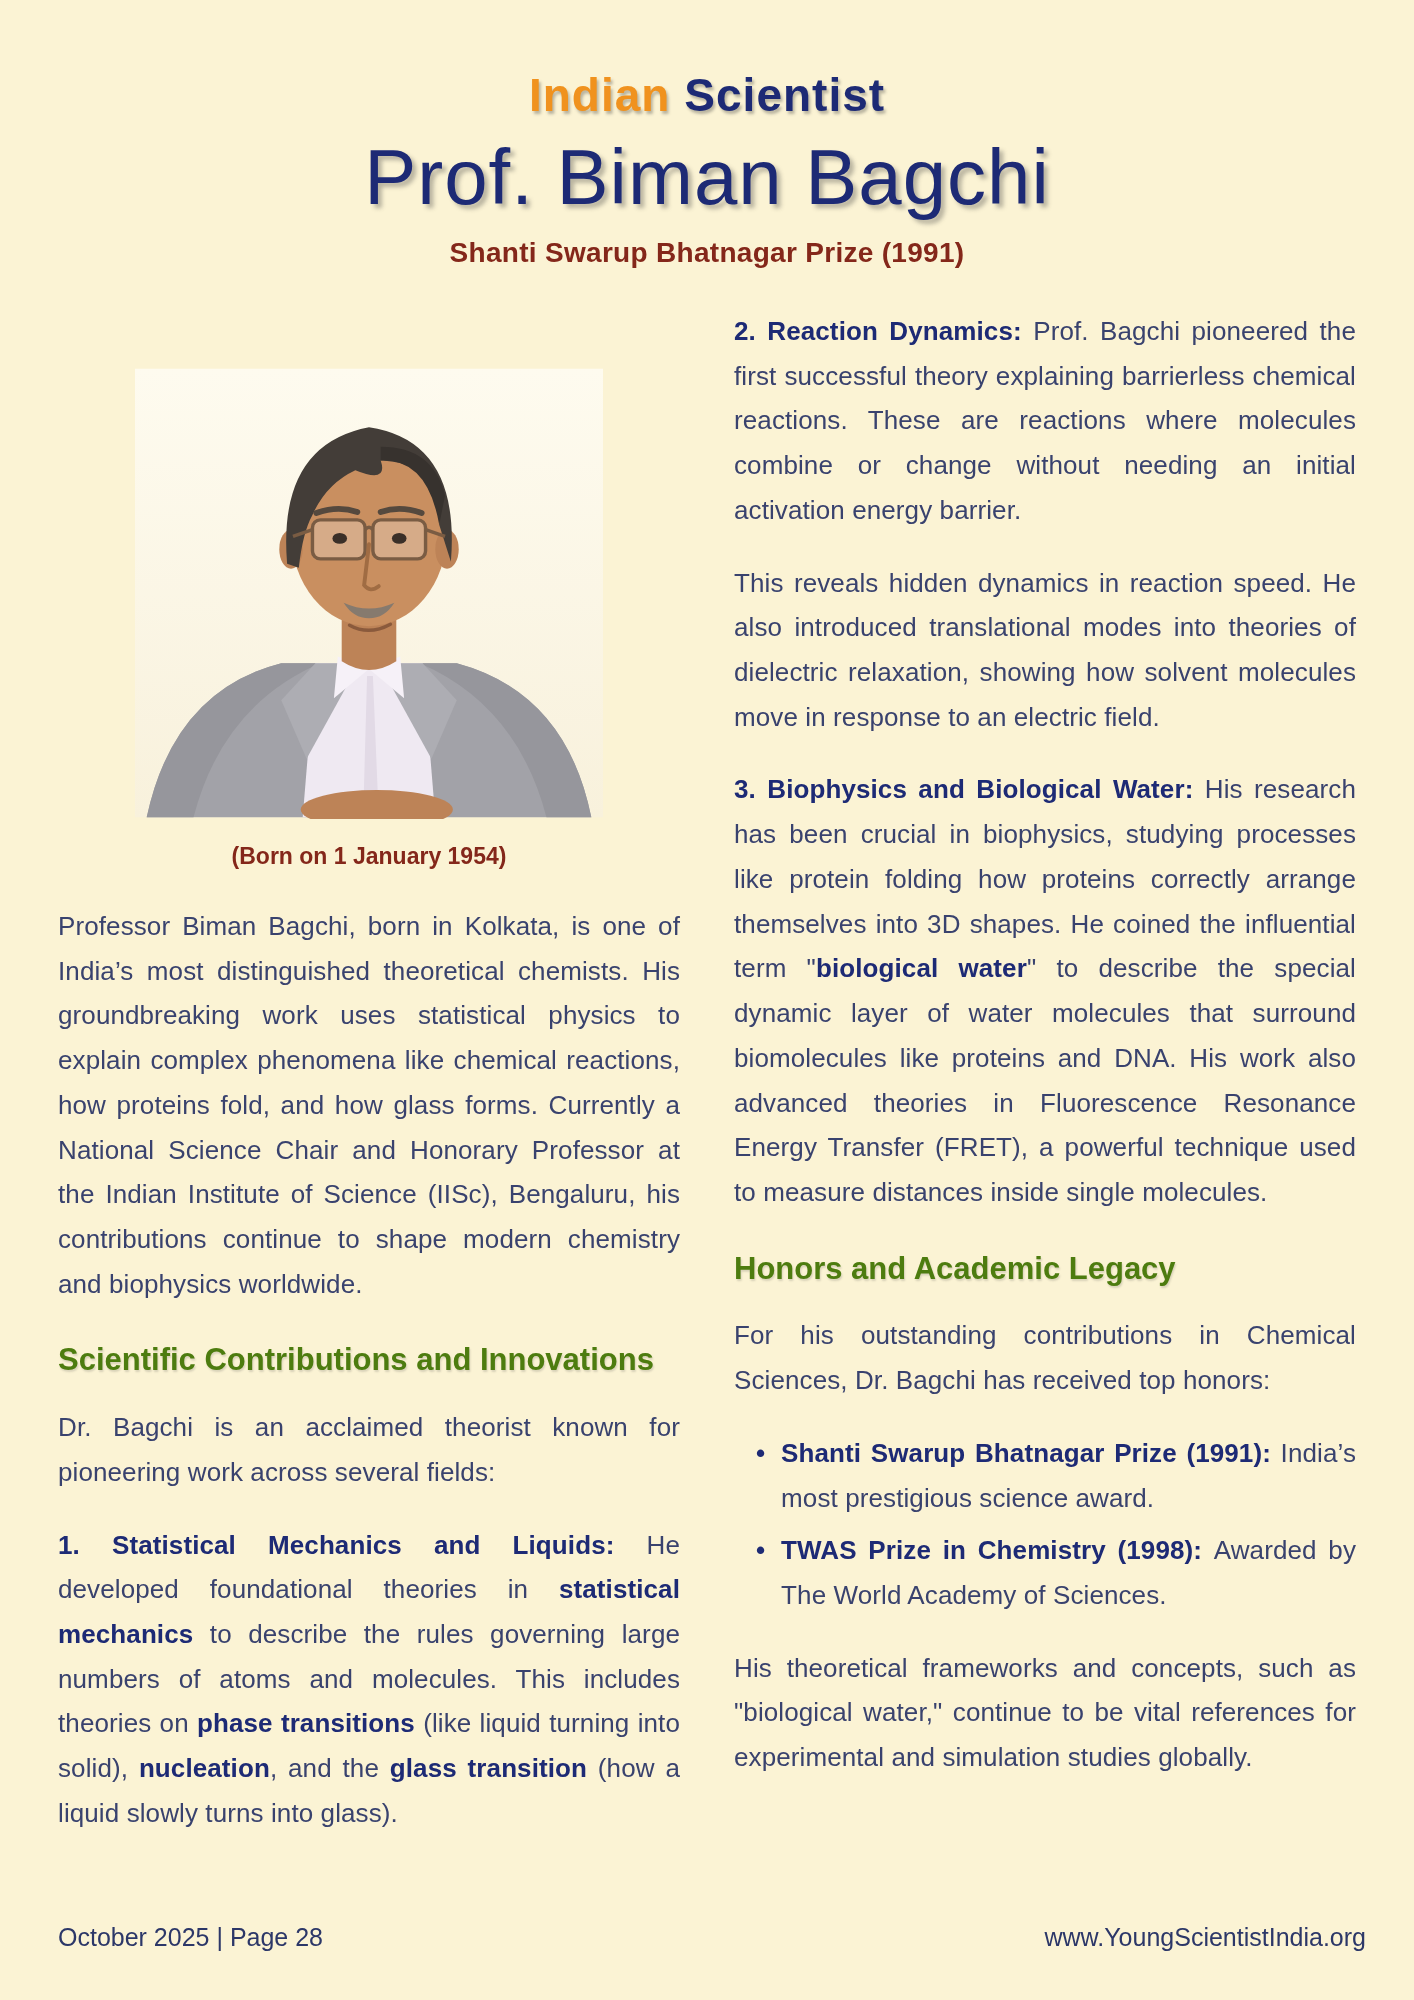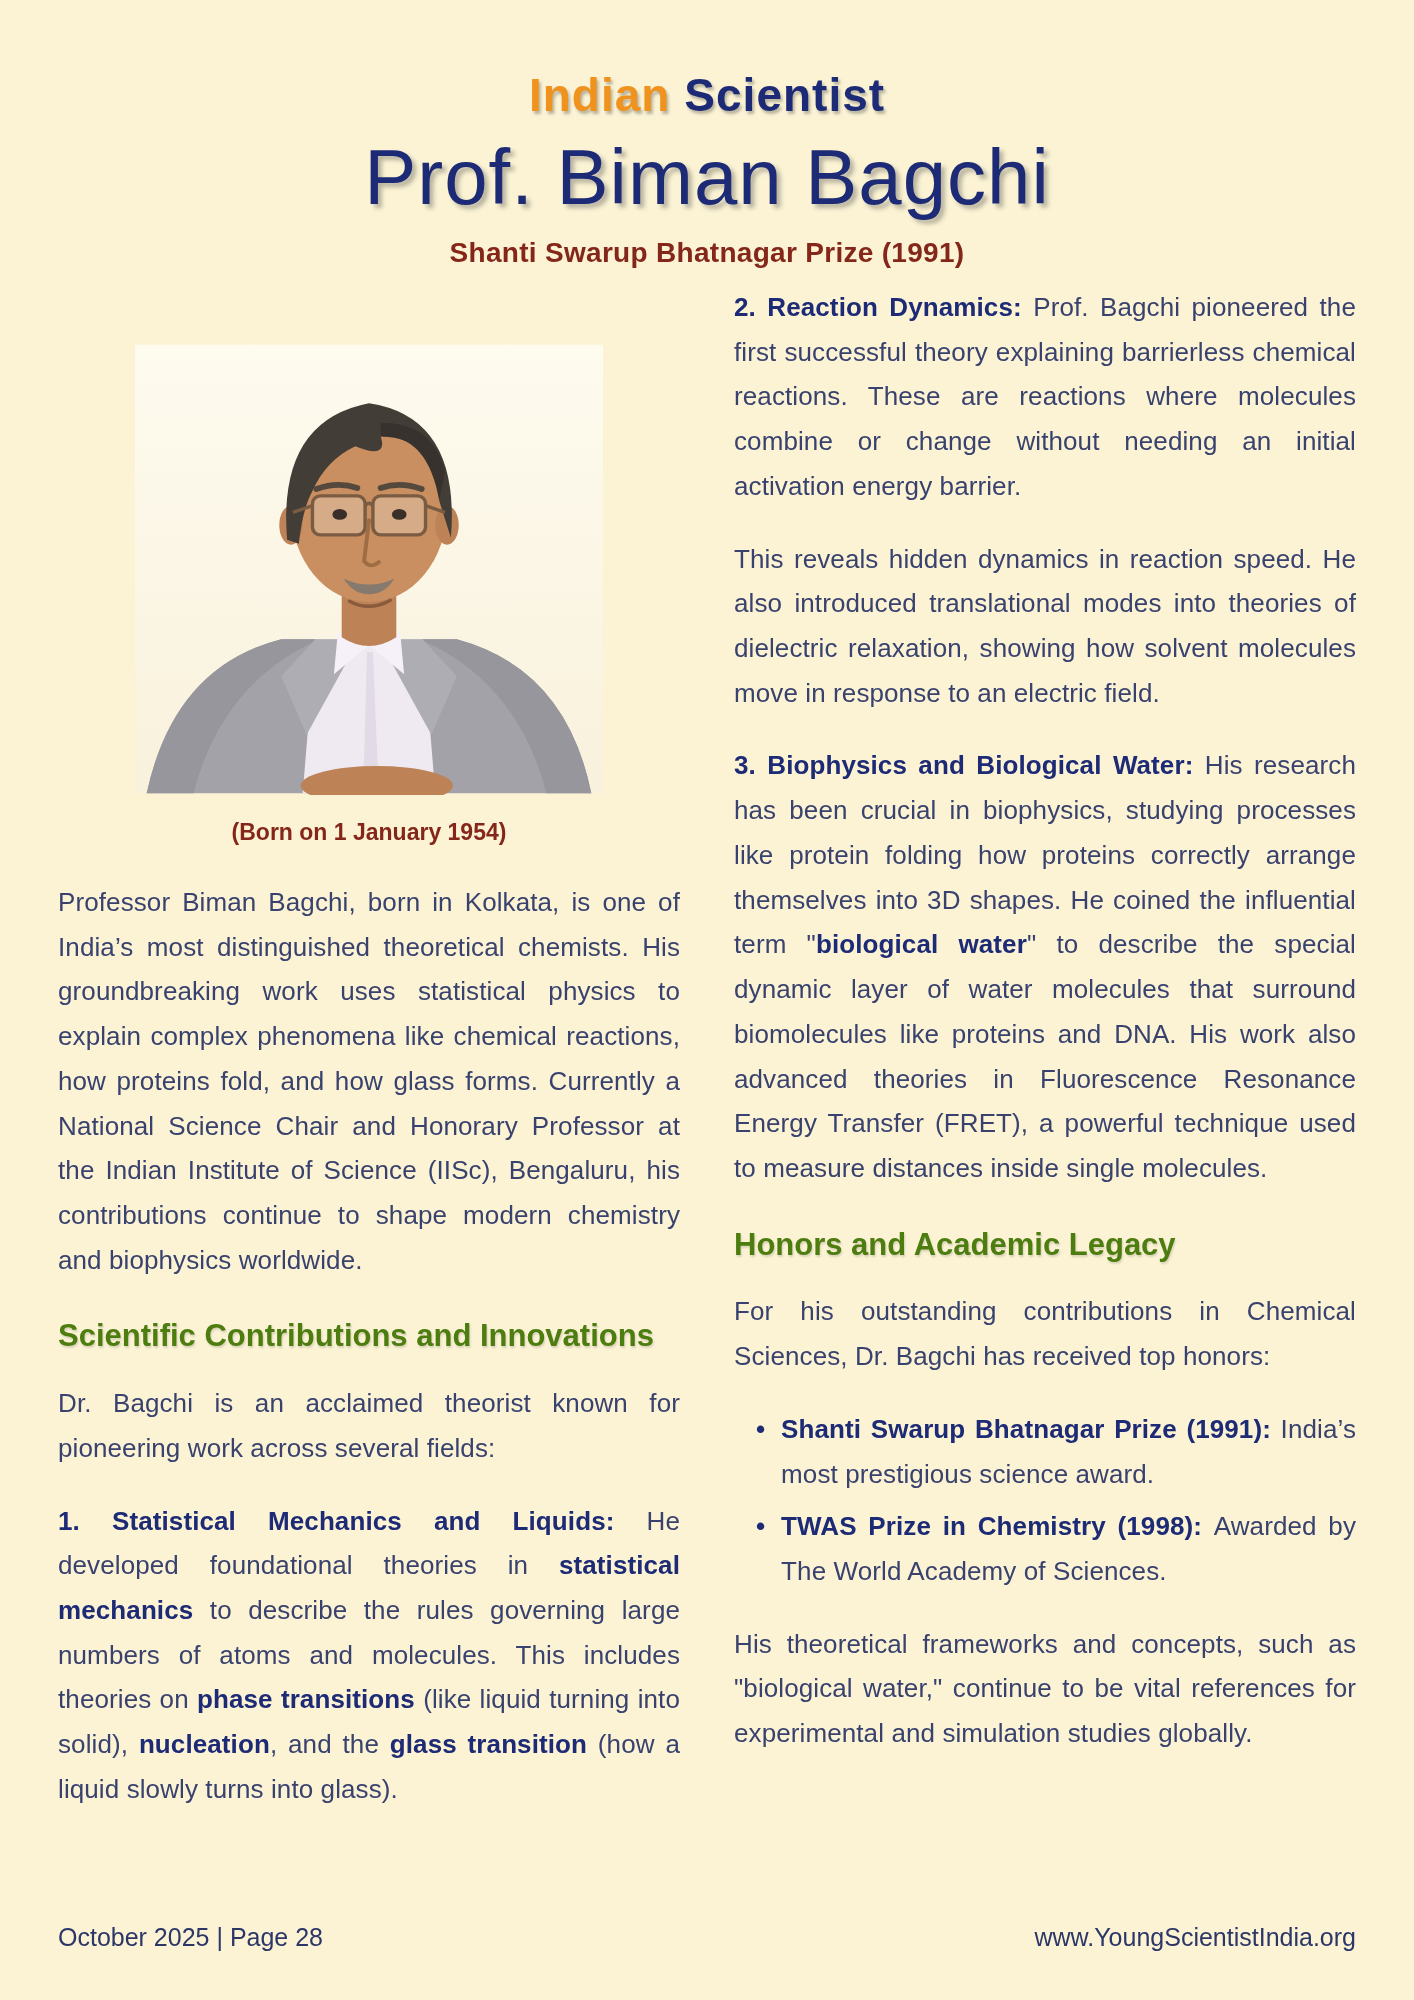--- a/index.html
+++ b/index.html
@@ -19,7 +19,7 @@
   .subtitle{font-size:28px;font-weight:700;color:#84271A;letter-spacing:0.3px;}
   
   .columns{display:flex;gap:54px;margin-top:16px;}
-  .col{width:622px;}
+  .col{width:622px;margin-top:24px;}
   
   .photo-wrap{width:468px;height:452px;margin:58px auto 0 auto;}
   .photo-wrap svg{display:block;width:100%;height:100%;}

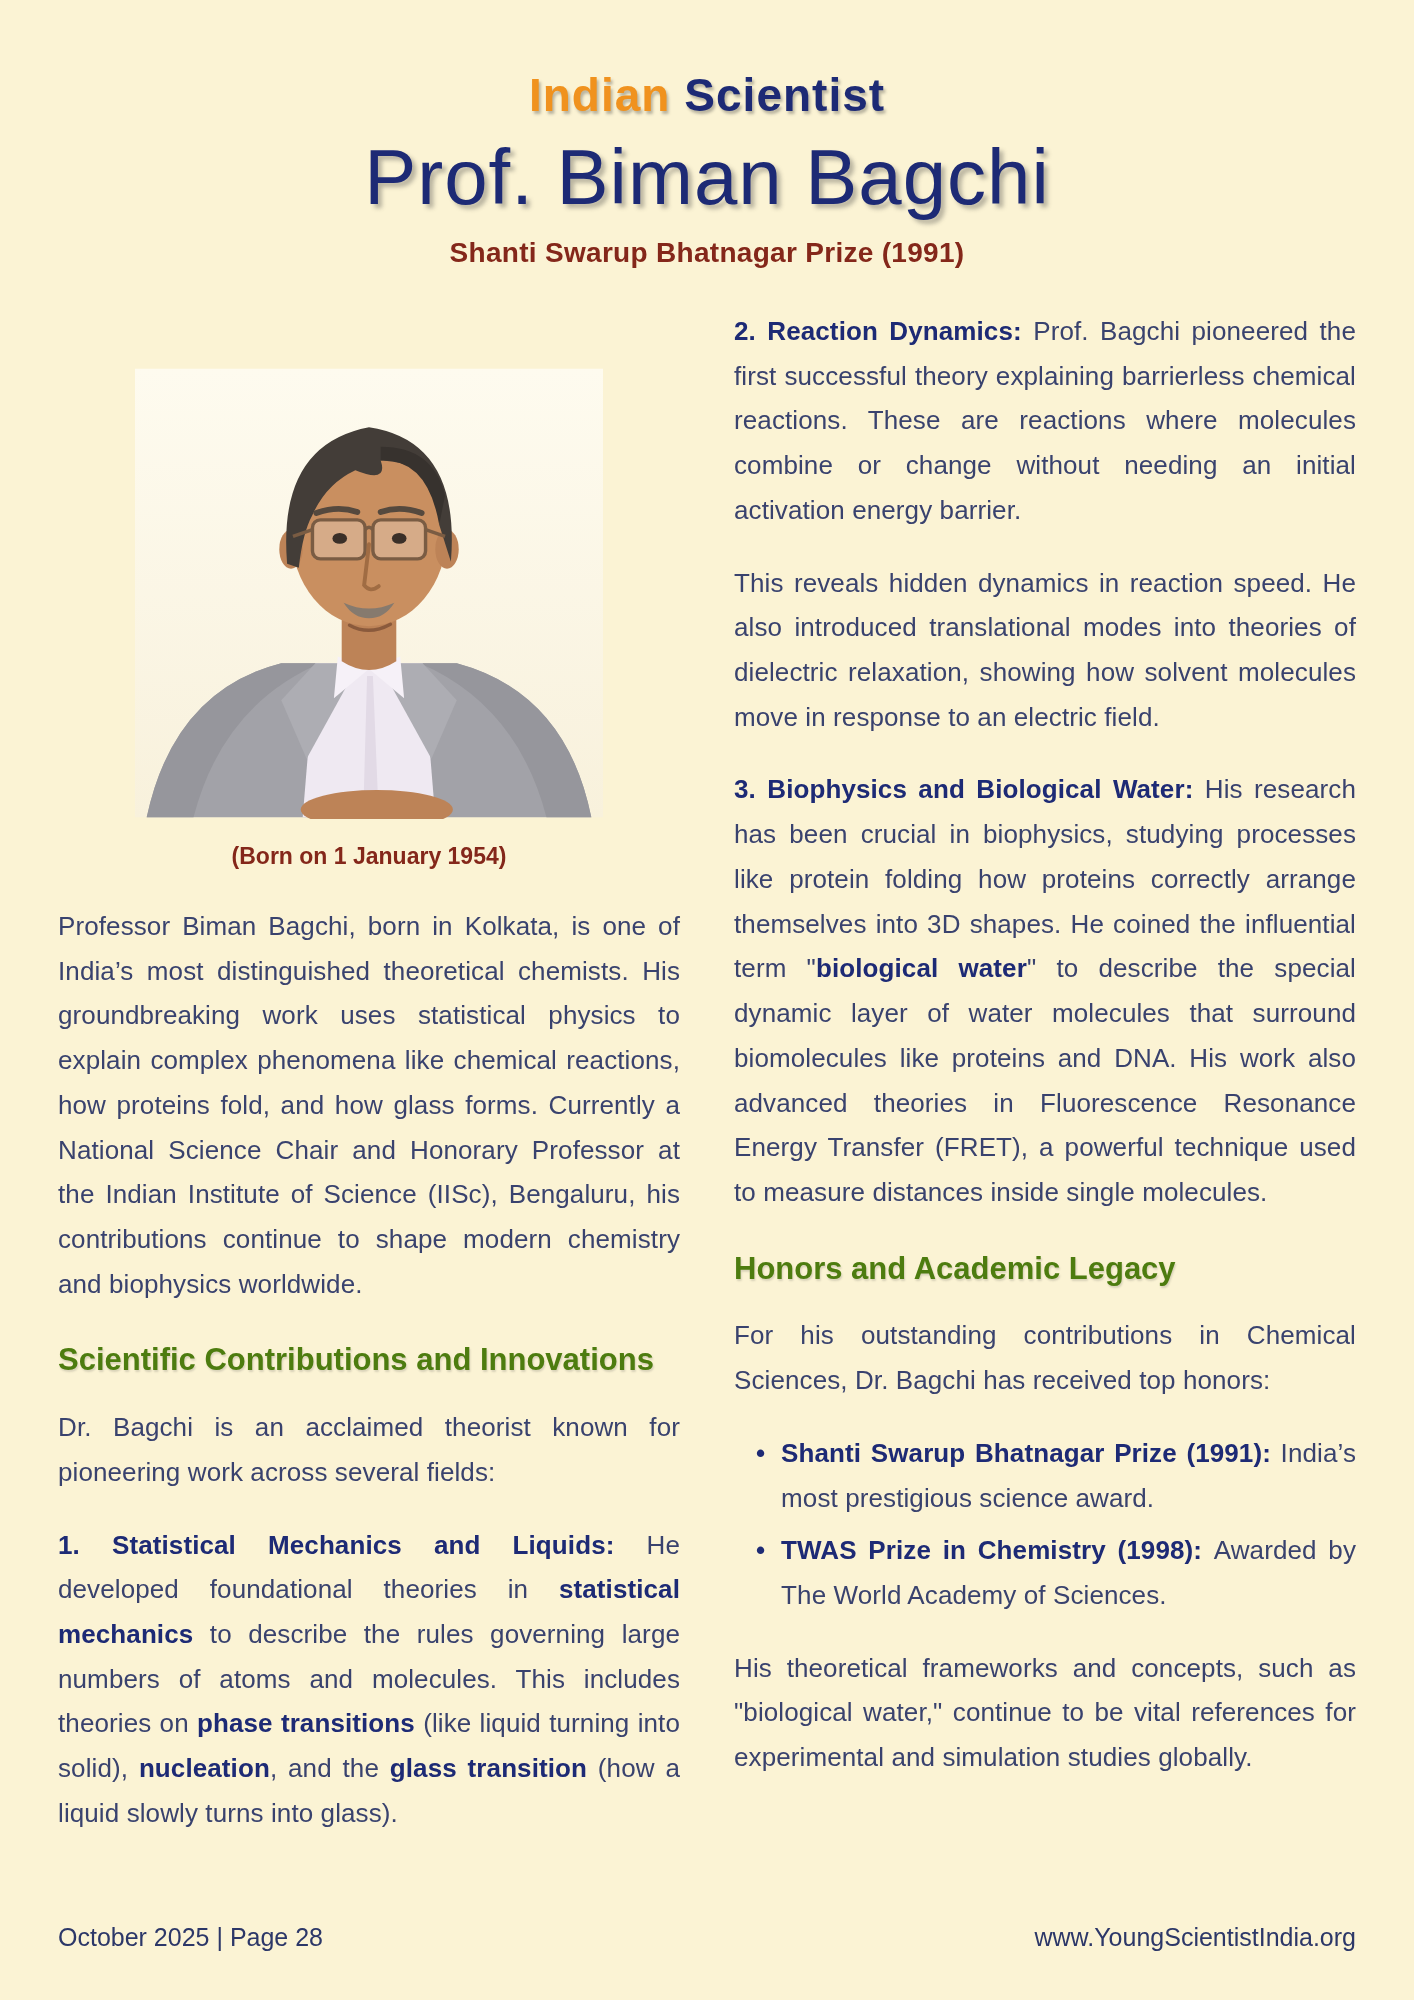--- a/index.html
+++ b/index.html
@@ -37,7 +37,7 @@
   .bullet{color:#1D2A75;font-weight:700;font-size:26px;line-height:1.72;}
   .li-text{flex:1;font-size:26px;line-height:1.72;color:#39426E;text-align:justify;letter-spacing:0.1px;}
   
-  .footer{position:absolute;left:58px;right:58px;bottom:48px;
+  .footer{position:absolute;left:58px;right:48px;bottom:48px;
     display:flex;justify-content:space-between;align-items:baseline;
     font-size:25px;color:#2C3768;}
 </style>

